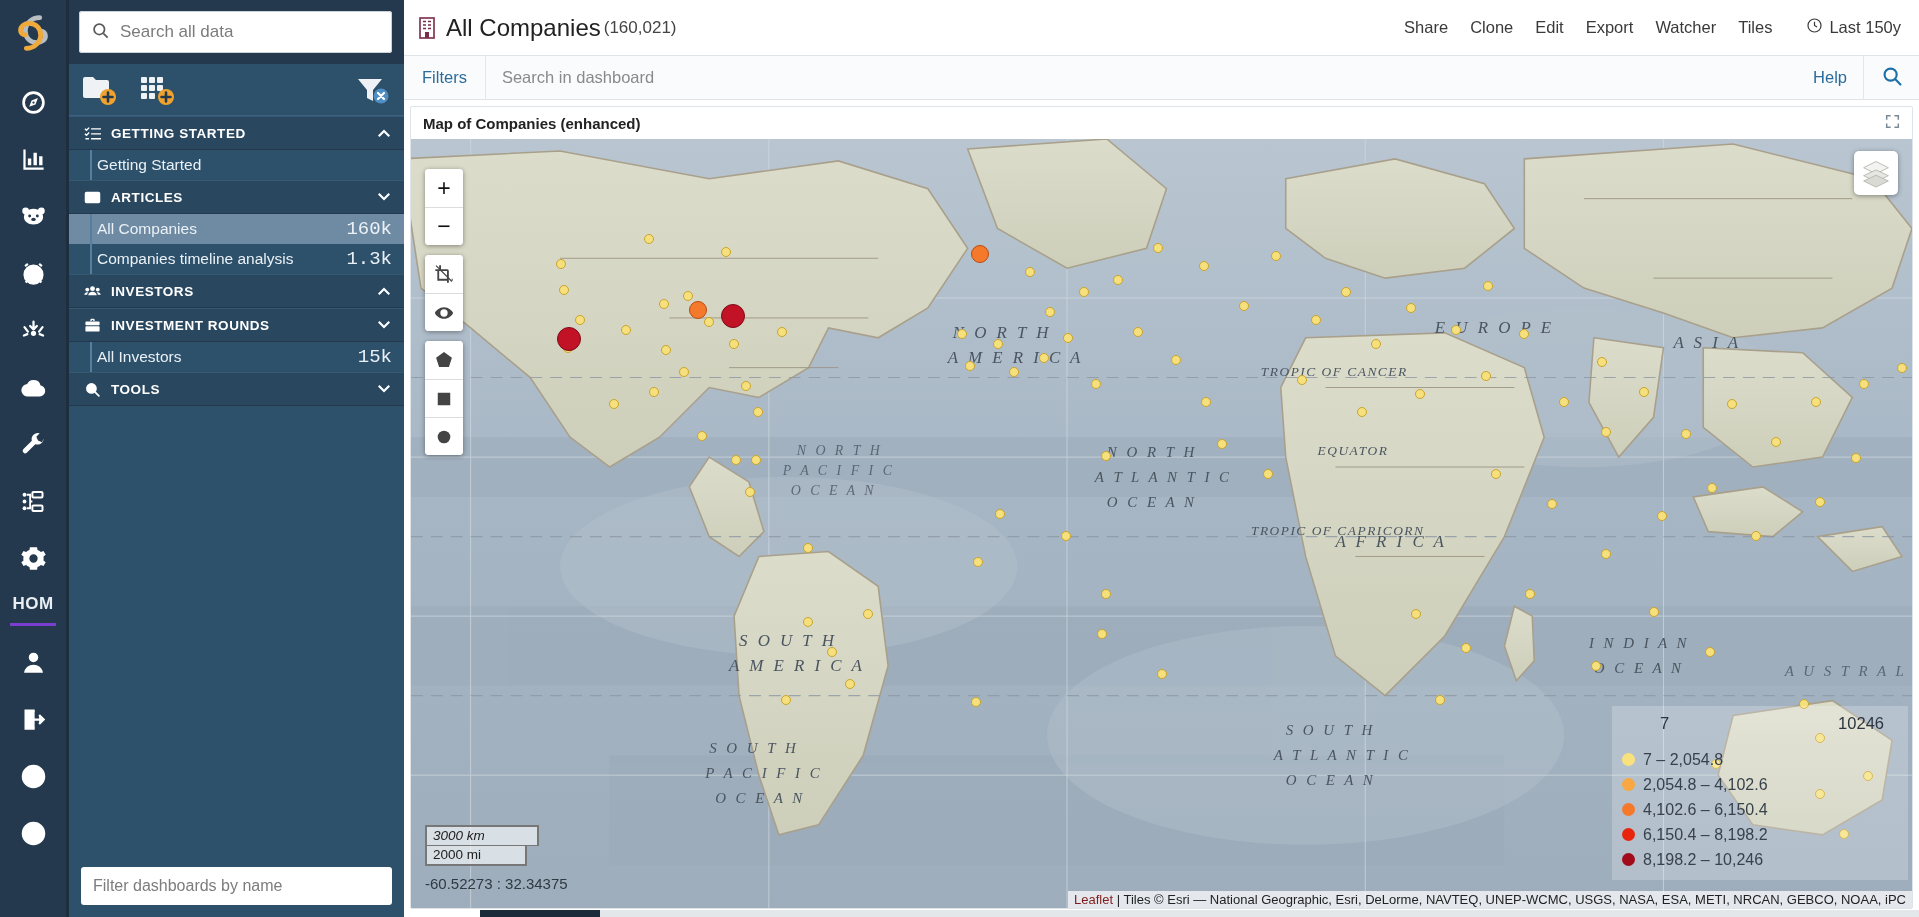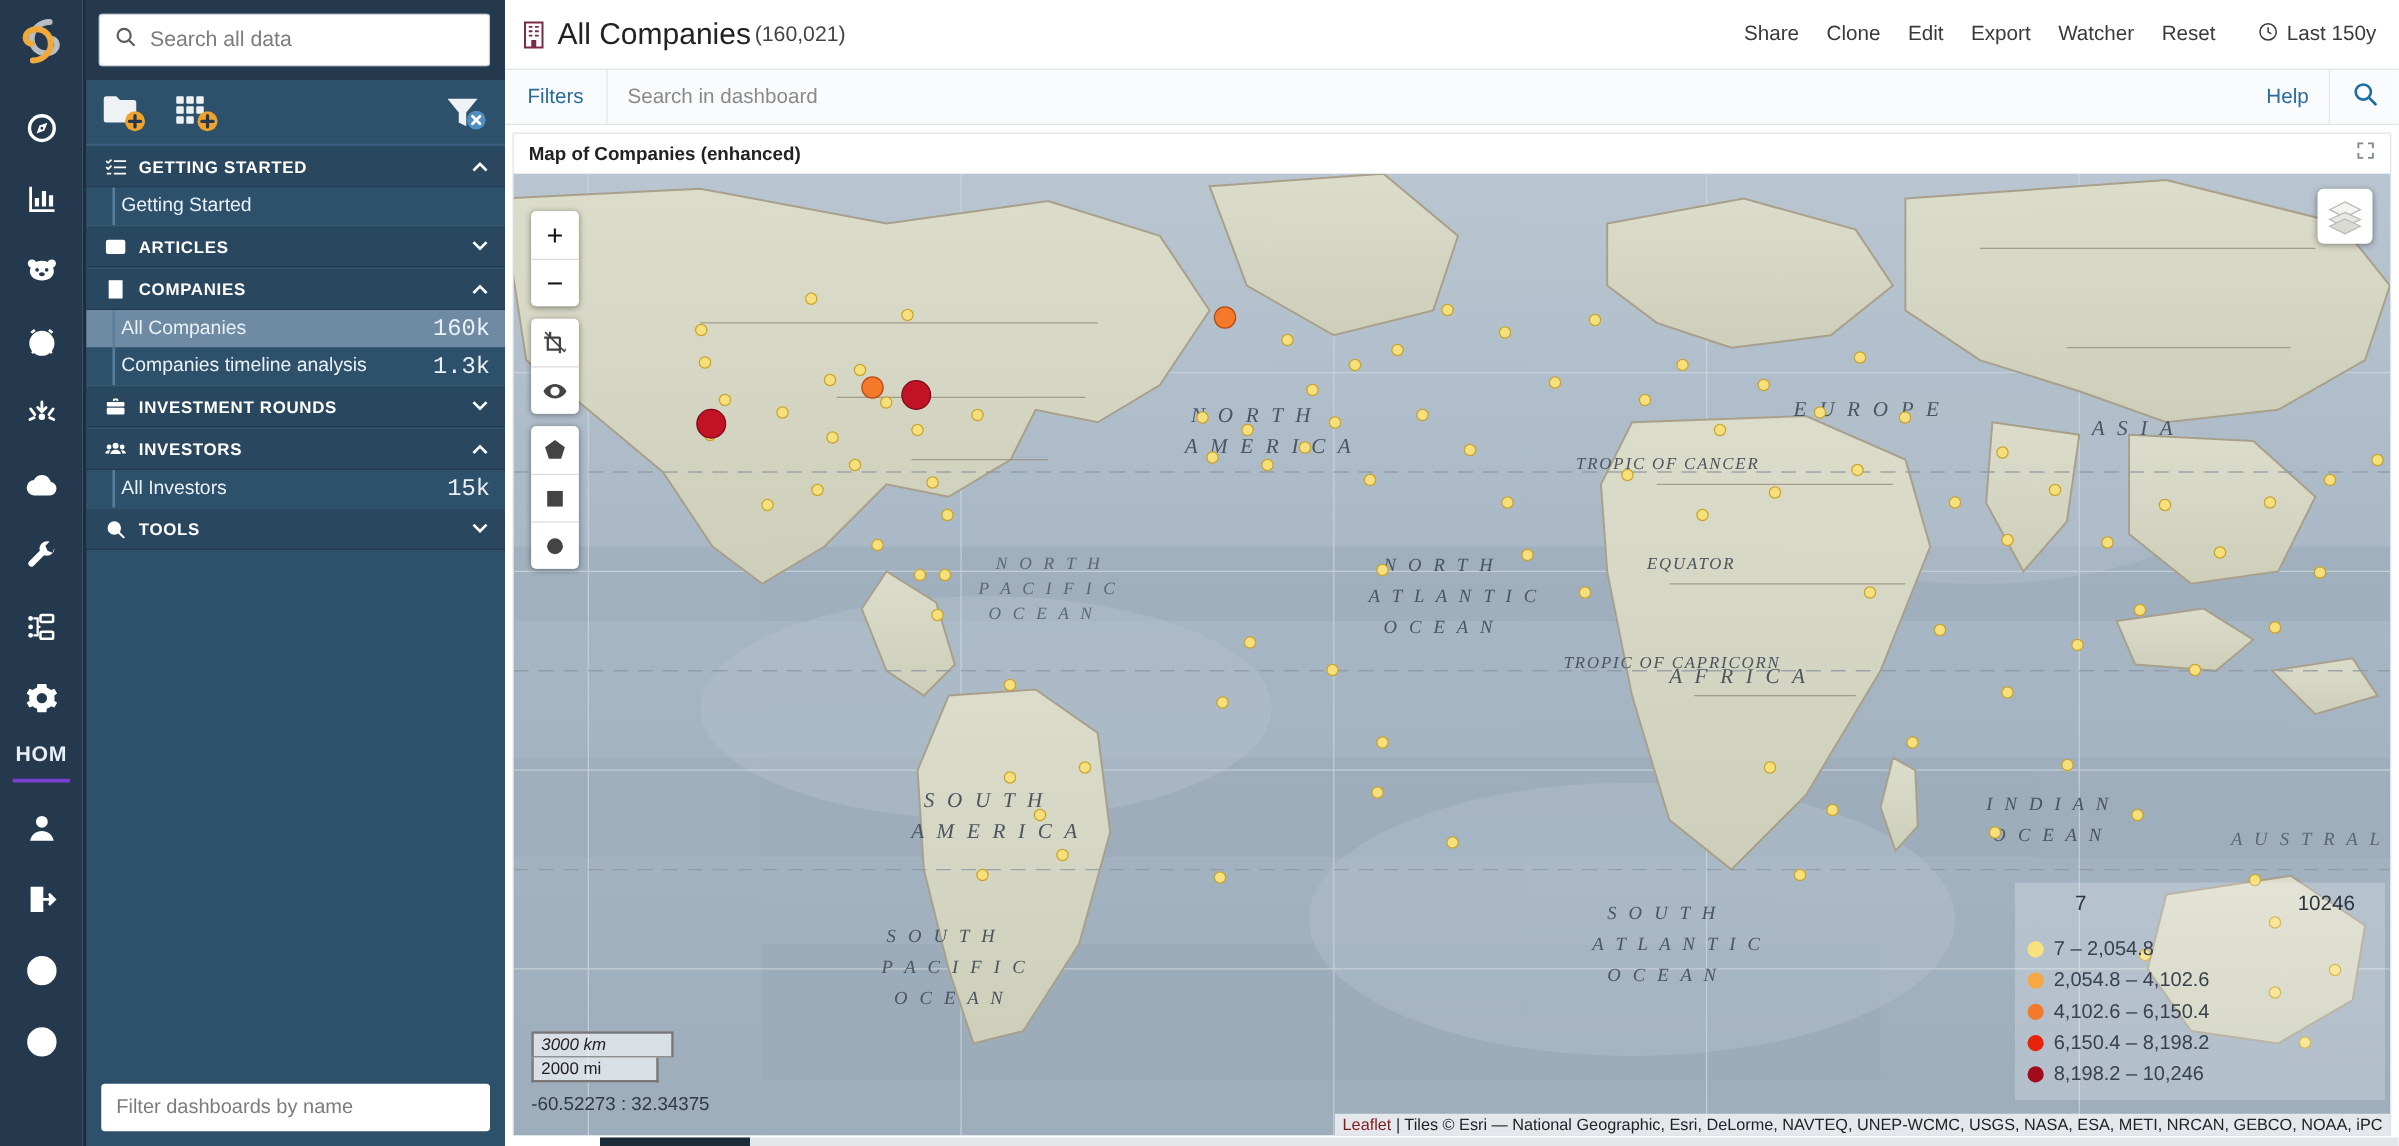--- a/index.html
+++ b/index.html
@@ -462,7 +462,7 @@
         <span class="tb-link">Edit</span>
         <span class="tb-link">Export</span>
         <span class="tb-link">Watcher</span>
-        <span class="tb-link">Reset</span>
+        <span class="tb-link">Tiles</span>
         <span class="tb-time">
           <span>
             <svg viewBox="0 0 24 24">

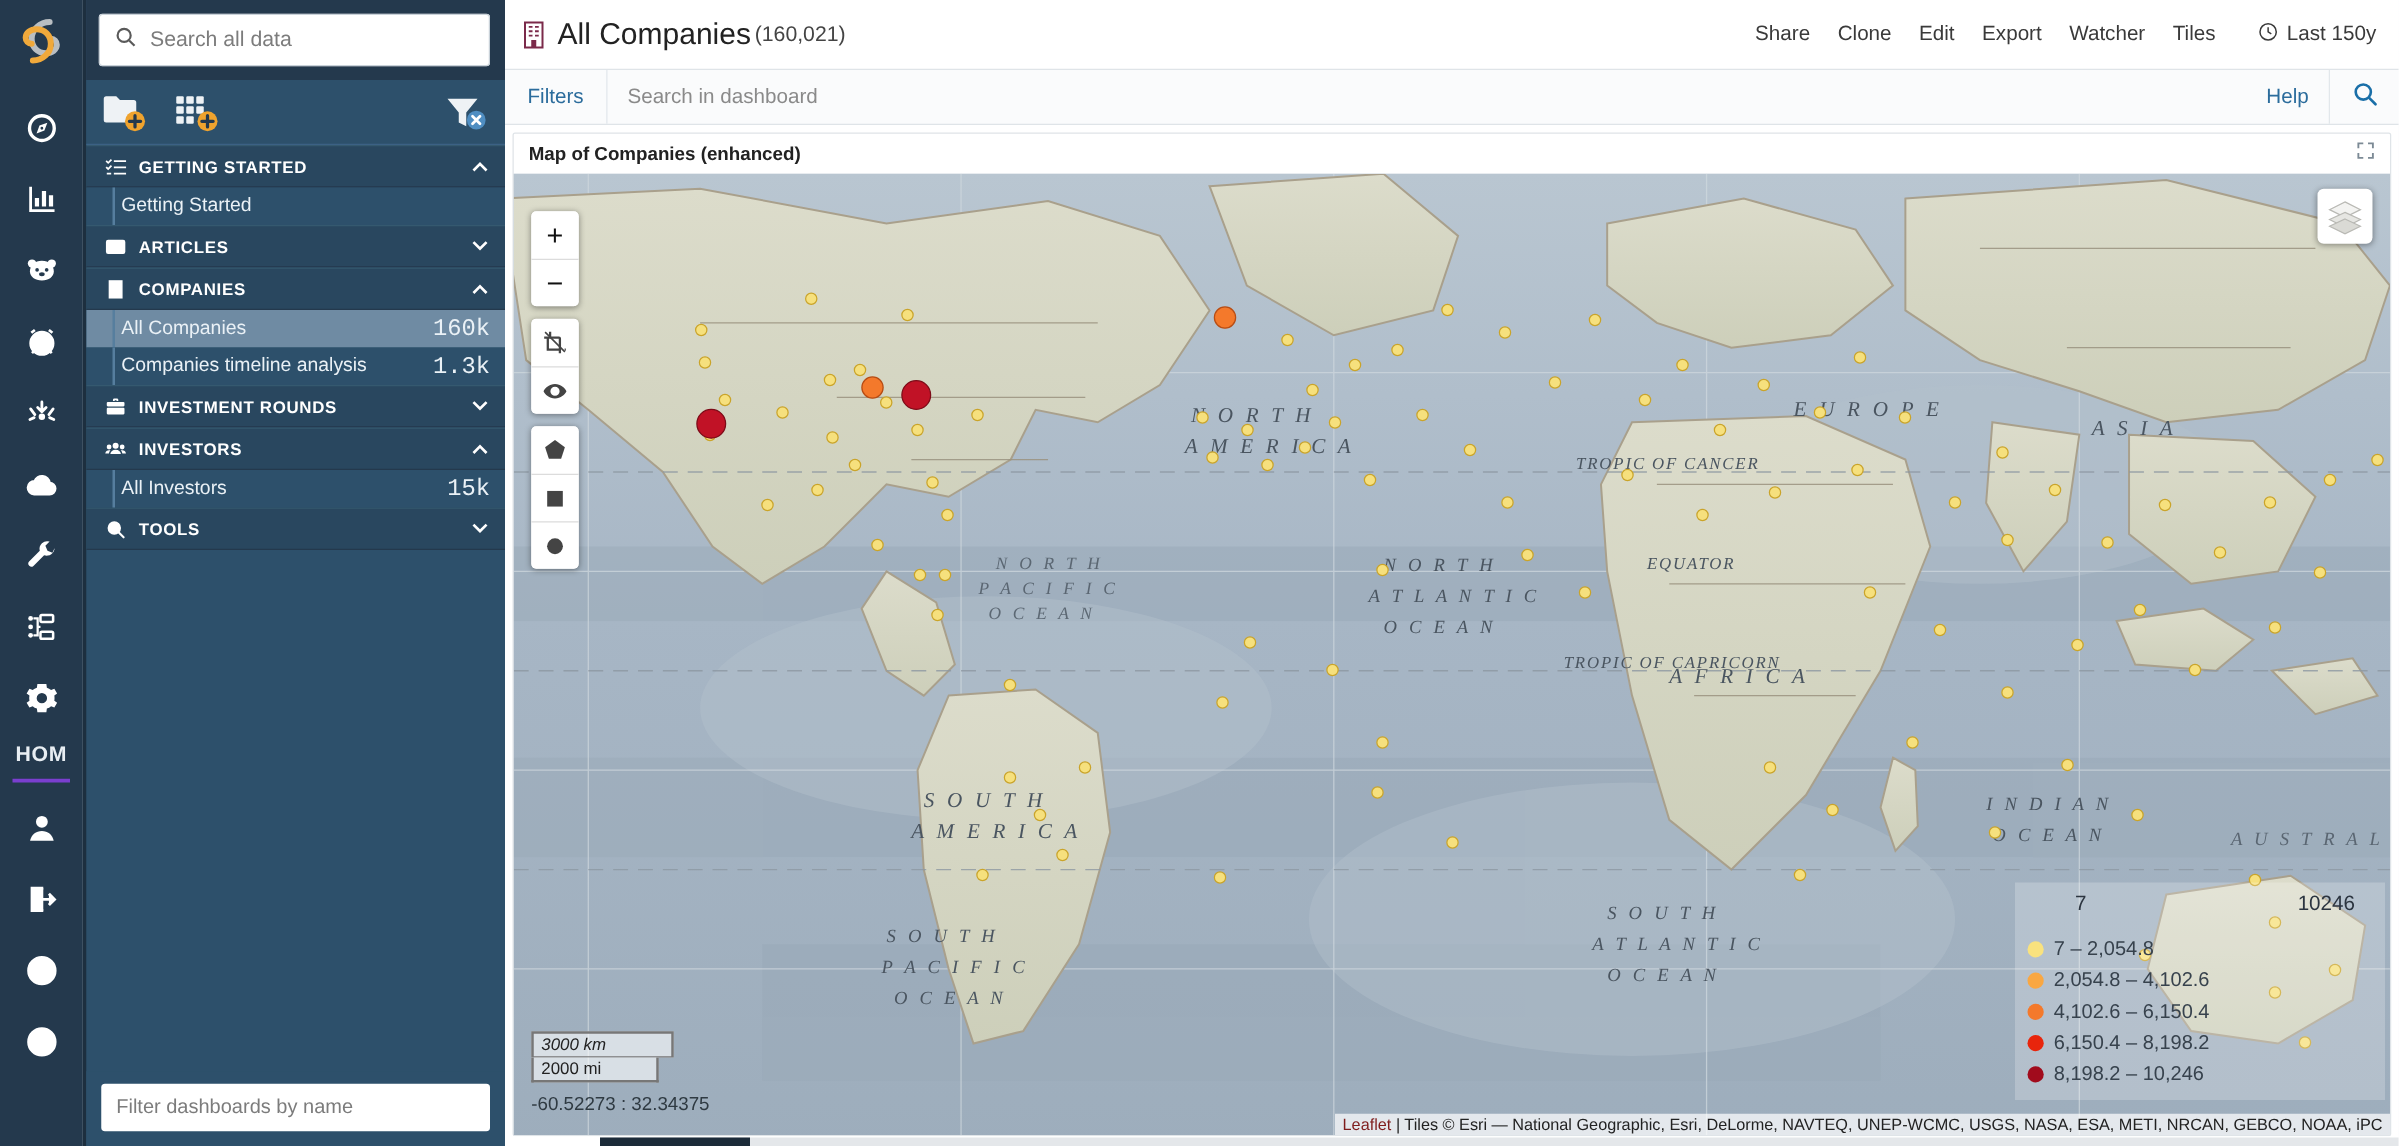--- a/index.html
+++ b/index.html
@@ -359,21 +359,6 @@
         </span>
       </div>
 
-      <div class="grp">
-        <span class="gi">
-          <svg viewBox="0 0 24 24" fill="none" stroke="#fff" stroke-width="1.7">
-              <rect x="5" y="2.5" width="14" height="19"></rect>
-              <path d="M8 6h3M13 6h3M8 9.5h3M13 9.5h3M8 13h3M13 13h3" stroke-width="1.6"></path>
-              <rect x="10" y="16.5" width="4" height="5" fill="#fff" stroke="none"></rect>
-            </svg>
-        </span>
-        <span>COMPANIES</span>
-        <span class="chev">
-          <svg viewBox="0 0 16 16">
-              <path d="M8 4.6l6 6-1.5 1.5L8 7.6l-4.5 4.5L2 10.6l6-6z"></path>
-            </svg>
-        </span>
-      </div>
       <div class="item sel">
         <span>All Companies</span>
         <span class="cnt">160k</span>

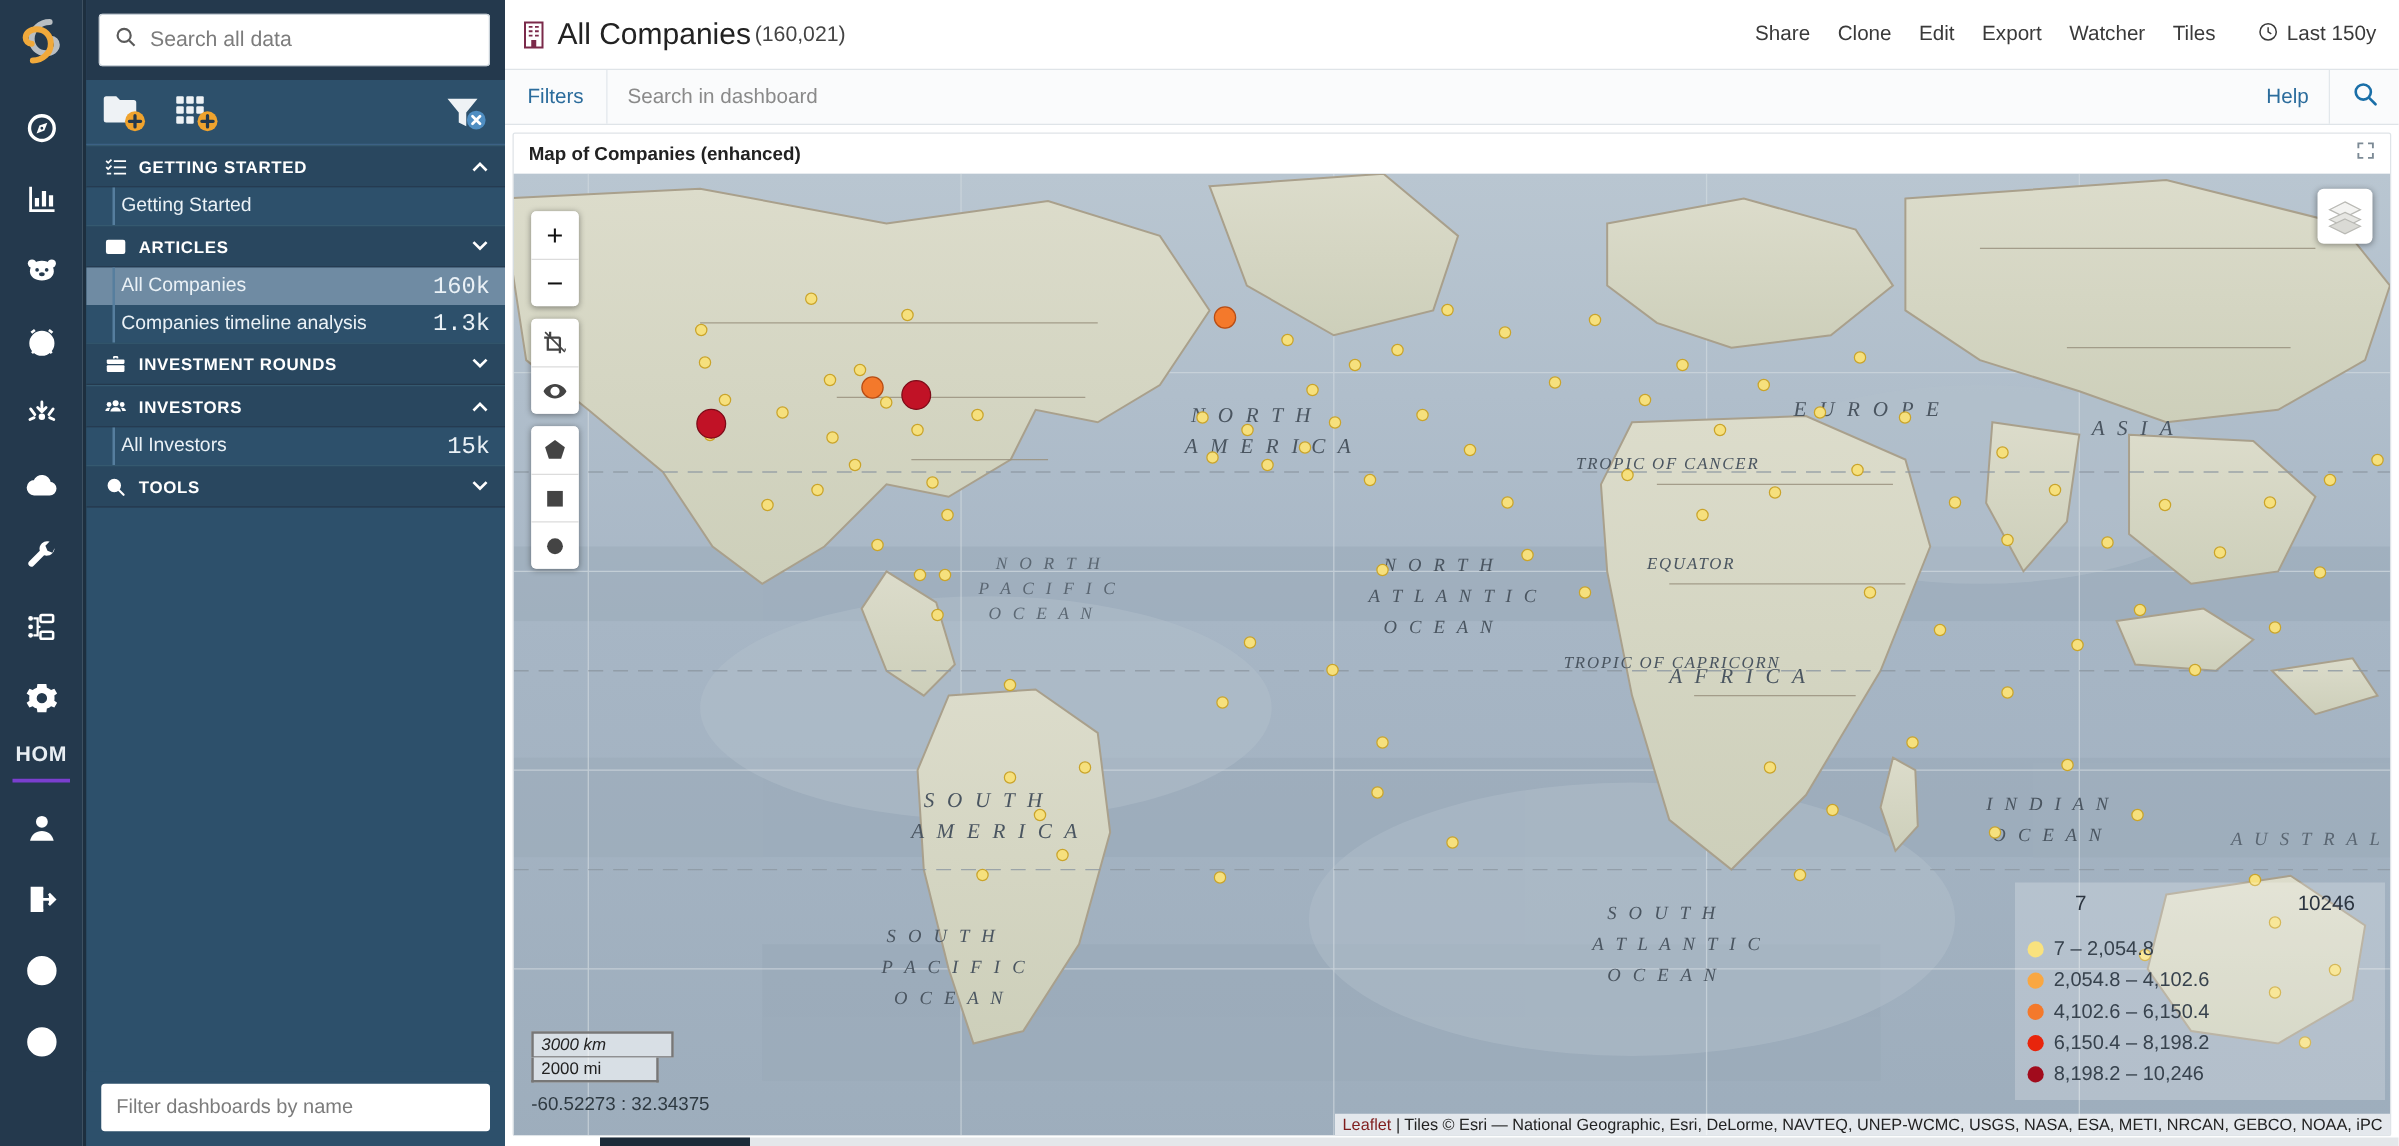--- a/index.html
+++ b/index.html
@@ -371,6 +371,23 @@
       <div class="grp">
         <span class="gi">
           <svg viewBox="0 0 24 24">
+              <circle cx="12" cy="8" r="3.4"></circle>
+              <circle cx="4.6" cy="9.3" r="2.7"></circle>
+              <circle cx="19.4" cy="9.3" r="2.7"></circle>
+              <path d="M12 12.4c-3.4 0-5.6 2-6 4.9h12c-.4-2.9-2.6-4.9-6-4.9zM4.6 13c-2.3 0-3.9 1.4-4.3 3.6h4.1c.2-1.4.8-2.6 1.8-3.5a5 5 0 00-1.6-.1zM19.4 13c2.3 0 3.9 1.4 4.3 3.6h-4.1c-.2-1.4-.8-2.6-1.8-3.5a5 5 0 011.6-.1z"></path>
+            </svg>
+        </span>
+        <span>INVESTORS</span>
+        <span class="chev">
+          <svg viewBox="0 0 16 16">
+              <path d="M8 4.6l6 6-1.5 1.5L8 7.6l-4.5 4.5L2 10.6l6-6z"></path>
+            </svg>
+        </span>
+      </div>
+
+      <div class="grp">
+        <span class="gi">
+          <svg viewBox="0 0 24 24">
               <path d="M9 4a1.6 1.6 0 011.6-1.6h2.8A1.6 1.6 0 0115 4v1.5h-2V4.4h-2v1.1H9V4z"></path>
               <rect x="2" y="6.5" width="20" height="5" rx="1.2"></rect>
               <rect x="2" y="13" width="20" height="7.5" rx="1.2"></rect>
@@ -380,23 +397,6 @@
         <span class="chev">
           <svg viewBox="0 0 16 16">
               <path d="M8 11.4l-6-6L3.5 3.9 8 8.4l4.5-4.5L14 5.4l-6 6z"></path>
-            </svg>
-        </span>
-      </div>
-
-      <div class="grp">
-        <span class="gi">
-          <svg viewBox="0 0 24 24">
-              <circle cx="12" cy="8" r="3.4"></circle>
-              <circle cx="4.6" cy="9.3" r="2.7"></circle>
-              <circle cx="19.4" cy="9.3" r="2.7"></circle>
-              <path d="M12 12.4c-3.4 0-5.6 2-6 4.9h12c-.4-2.9-2.6-4.9-6-4.9zM4.6 13c-2.3 0-3.9 1.4-4.3 3.6h4.1c.2-1.4.8-2.6 1.8-3.5a5 5 0 00-1.6-.1zM19.4 13c2.3 0 3.9 1.4 4.3 3.6h-4.1c-.2-1.4-.8-2.6-1.8-3.5a5 5 0 011.6-.1z"></path>
-            </svg>
-        </span>
-        <span>INVESTORS</span>
-        <span class="chev">
-          <svg viewBox="0 0 16 16">
-              <path d="M8 4.6l6 6-1.5 1.5L8 7.6l-4.5 4.5L2 10.6l6-6z"></path>
             </svg>
         </span>
       </div>

